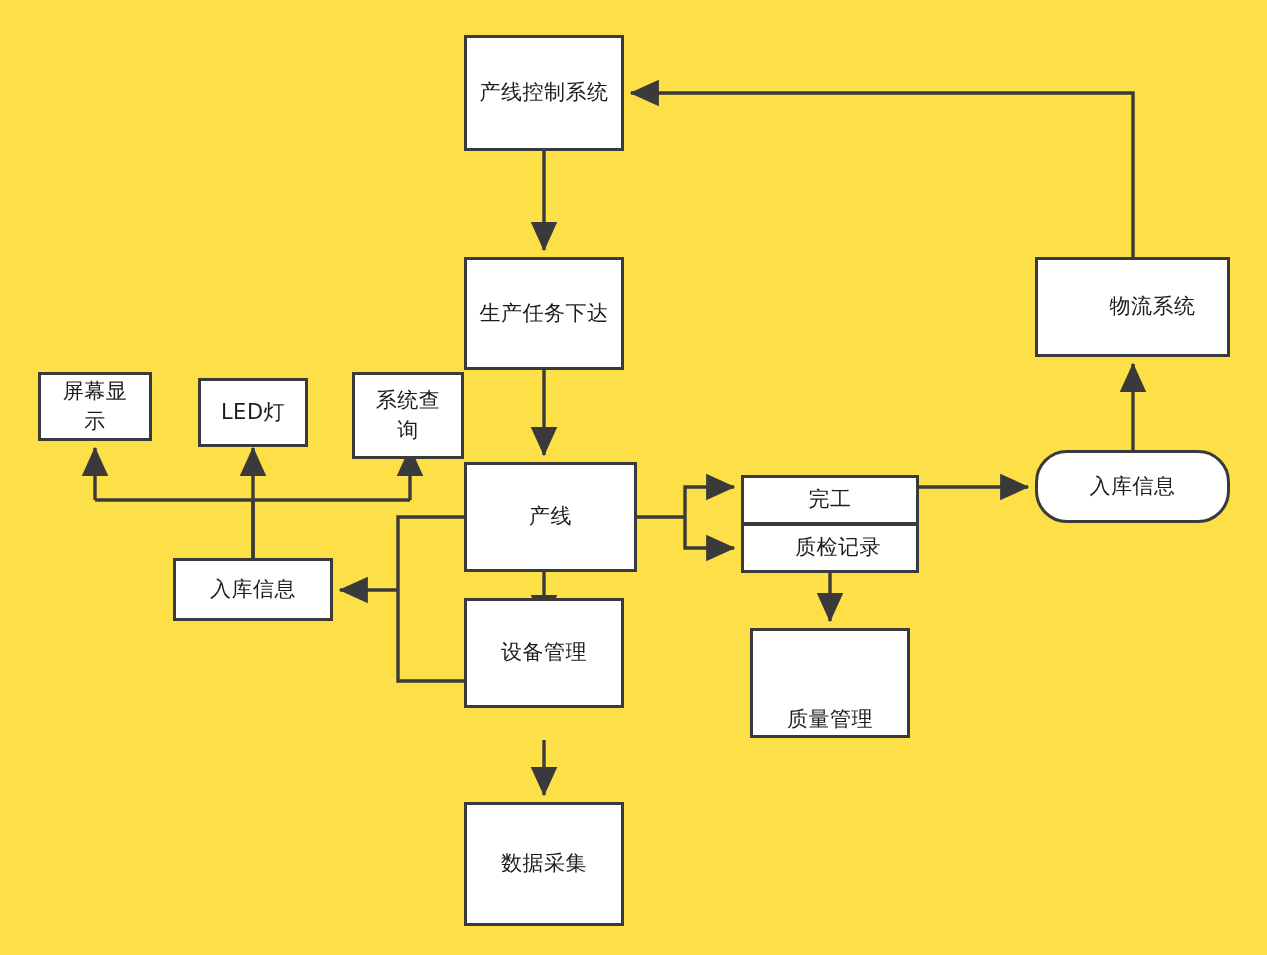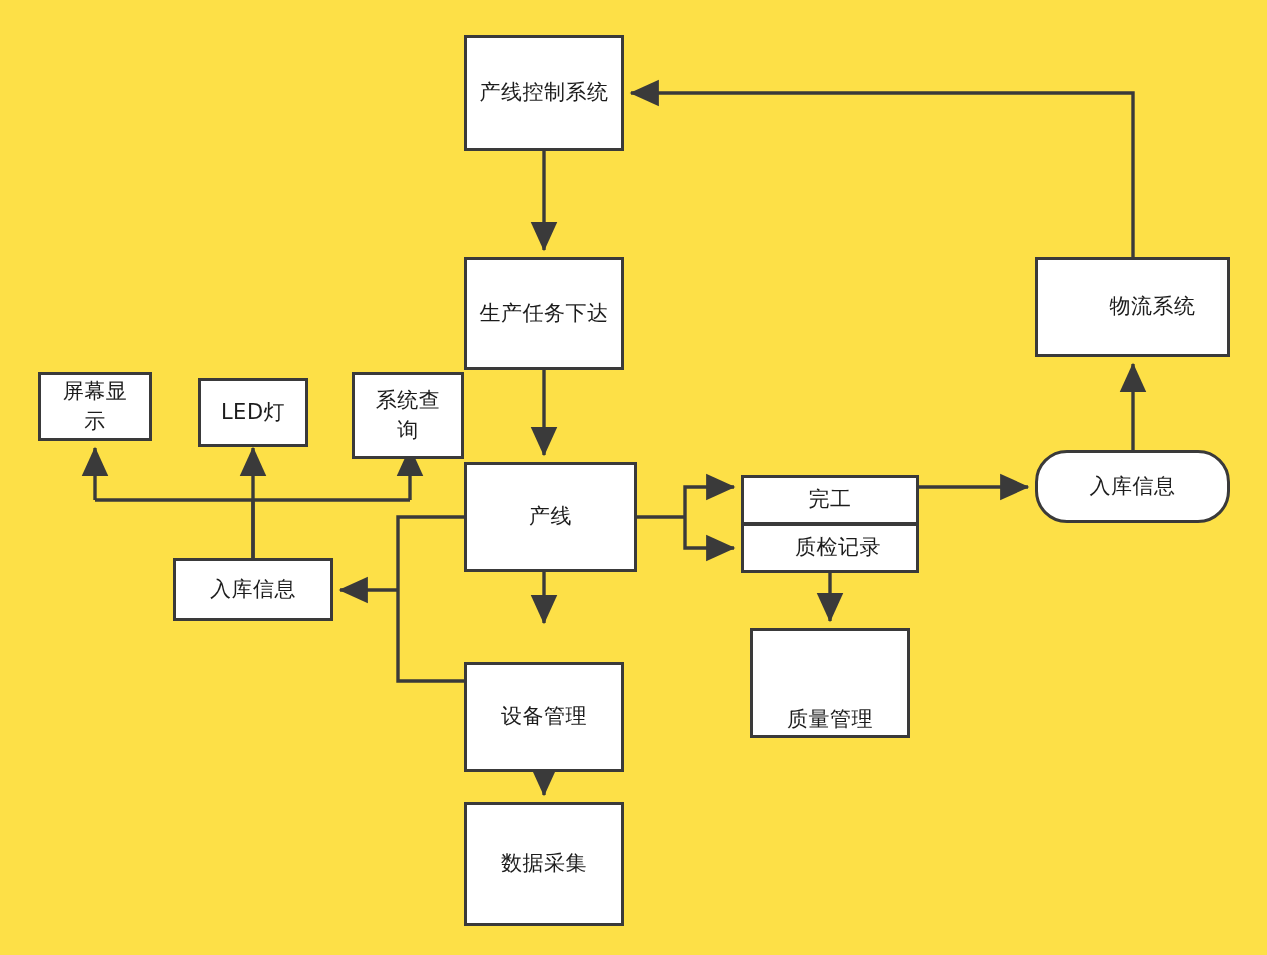--- a/index.html
+++ b/index.html
@@ -127,7 +127,7 @@
   <div class="node" id="n-field_data" style="left: 173px; top: 558px; width: 160px; height: 63px;">
     <span class="label">入库信息</span>
   </div>
-  <div class="node" id="n-equipment_mgmt" style="left: 464px; top: 662px; width: 160px; height: 110px;">
+  <div class="node" id="n-equipment_mgmt" style="left: 464px; top: 598px; width: 160px; height: 110px;">
     <span class="label">设备管理</span>
   </div>
   <div class="node" id="n-quality_mgmt" style="left: 750px; top: 628px; width: 160px; height: 110px; align-items: flex-end;">

